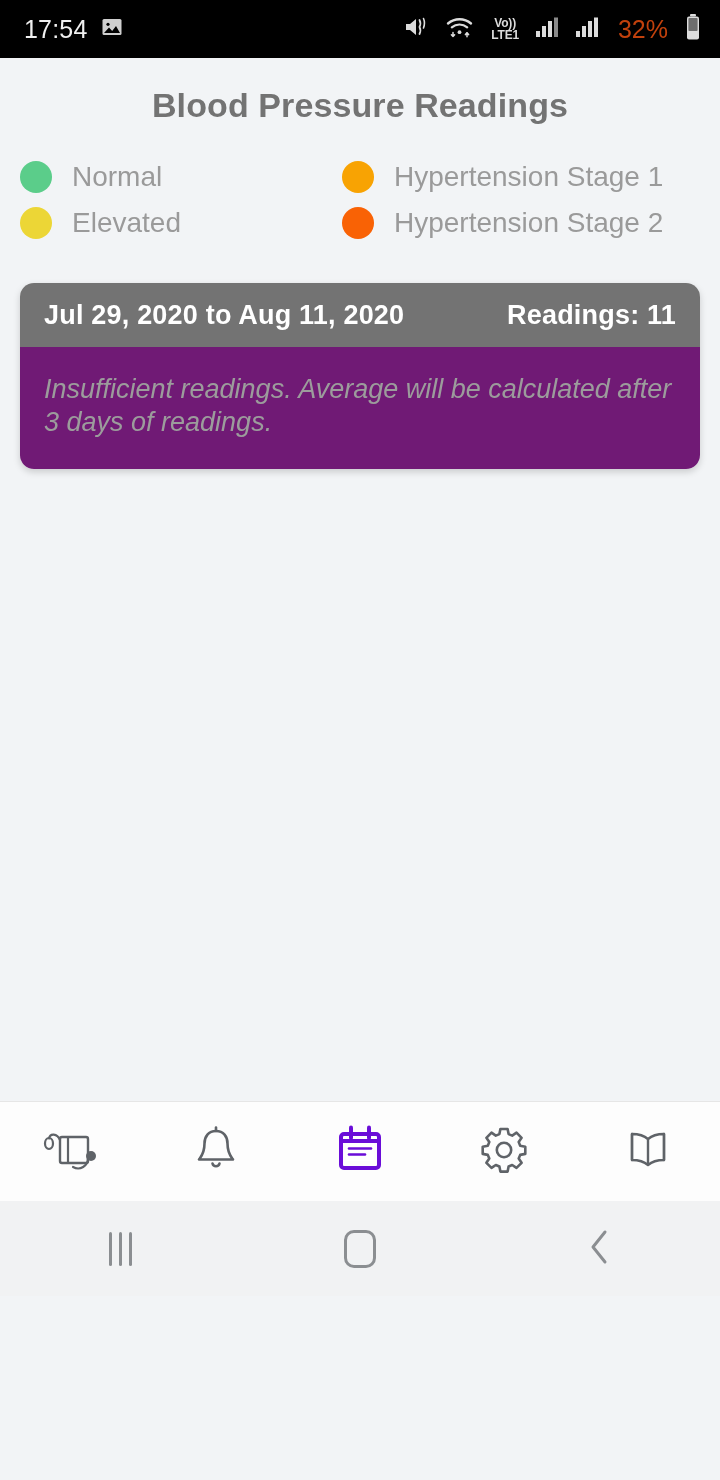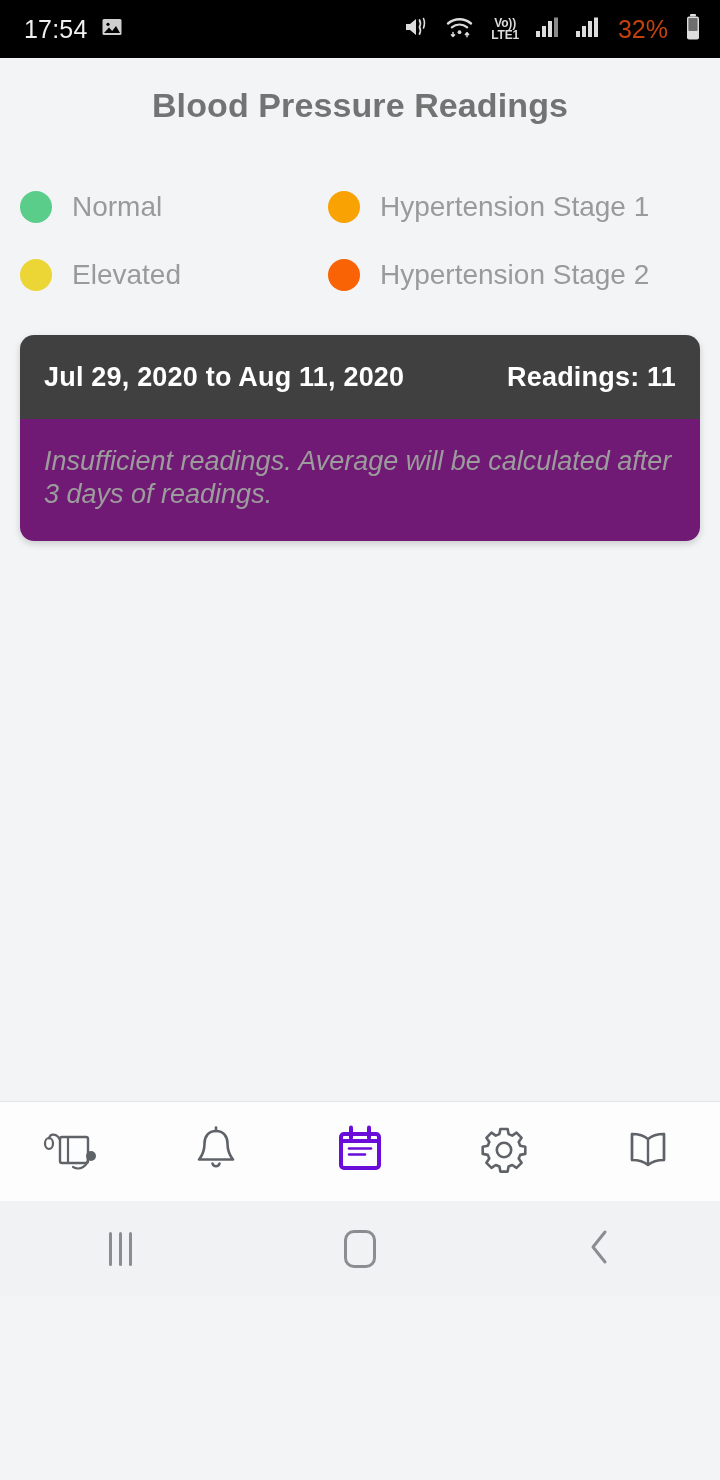--- a/index.html
+++ b/index.html
@@ -76,11 +76,12 @@
 
   
   .legend {
-    margin-top: 66px;
+    margin-top: 36px;
     padding: 0 20px 0 20px;
     display: grid;
     grid-template-columns: 308px 1fr;
     row-gap: 36px;
+    gap: 14px;
   }
   .legend-item {
     display: flex;

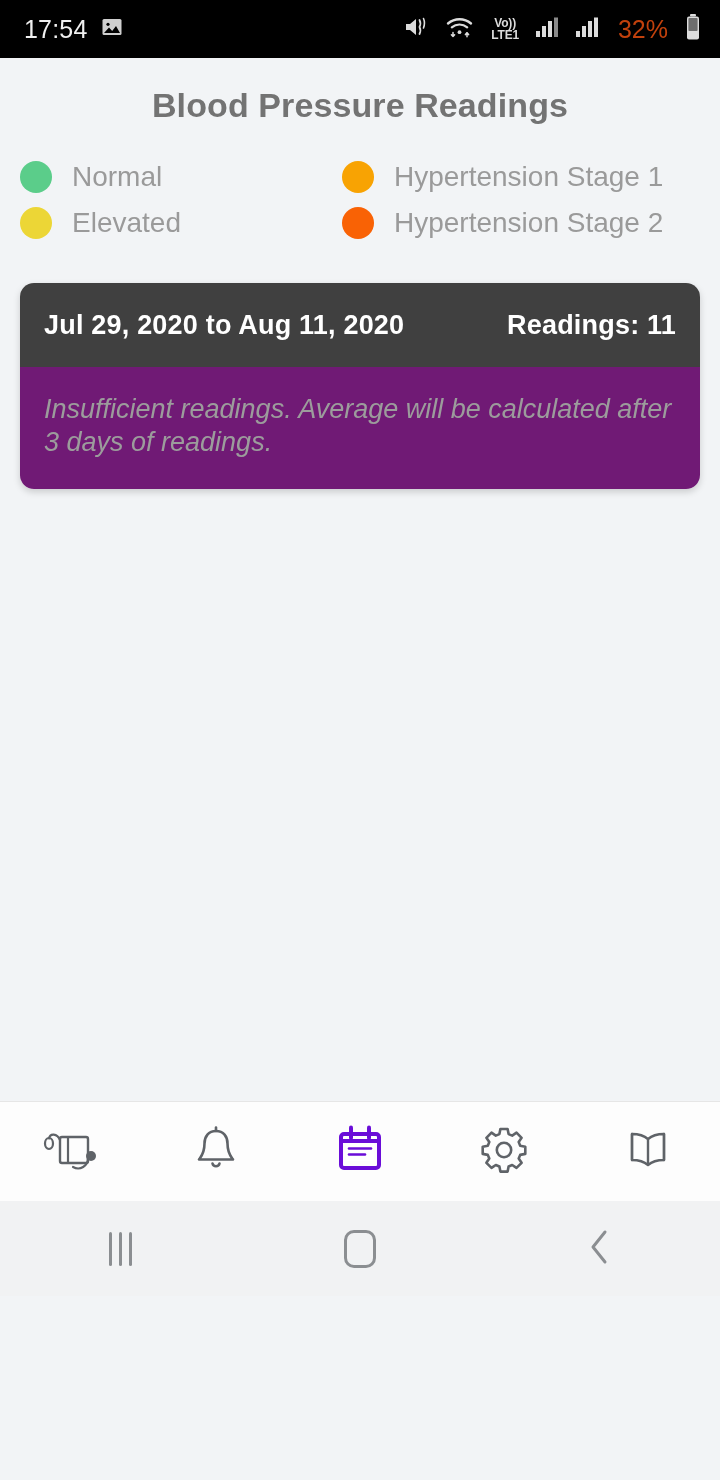--- a/index.html
+++ b/index.html
@@ -109,8 +109,8 @@
     overflow: hidden;
   }
   .card-header {
-    background: #404040;
-    height: 84px;
+    background: #737373;
+    height: 64px;
     display: flex;
     align-items: center;
     padding: 0 24px;

